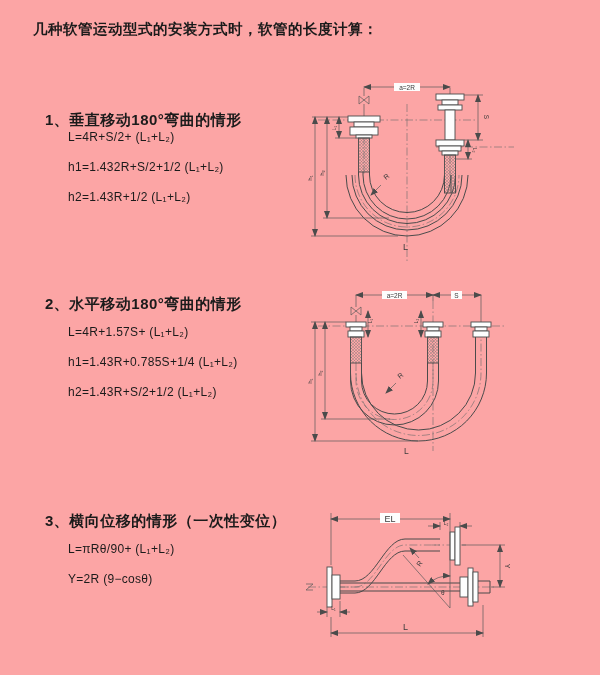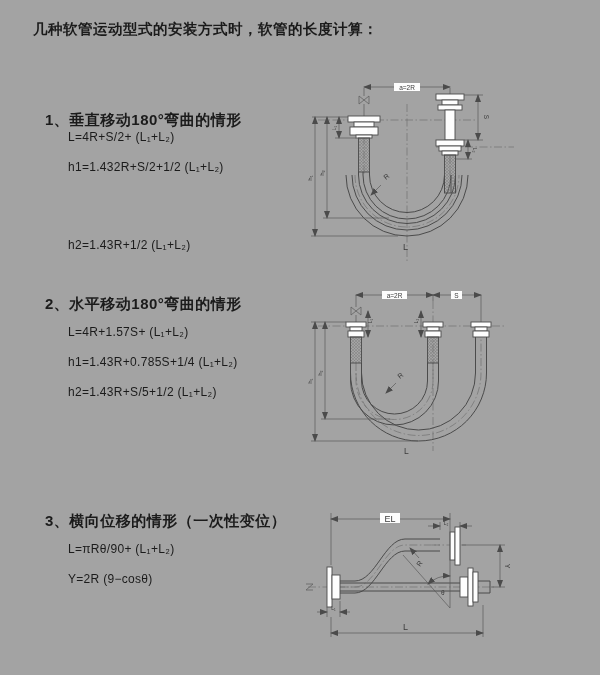--- a/index.html
+++ b/index.html
@@ -4,7 +4,7 @@
 <style>
   html,body{margin:0;padding:0;background:#e8e8e8;}
   .page{
-    position:relative;width:600px;height:675px;background:#a3a3a3;
+    position:relative;width:600px;height:675px;background:#fca5a5;
     font-family:"Liberation Sans","DejaVu Sans",sans-serif;color:#1b1b1b;
     overflow:hidden;margin:0 auto;
   }

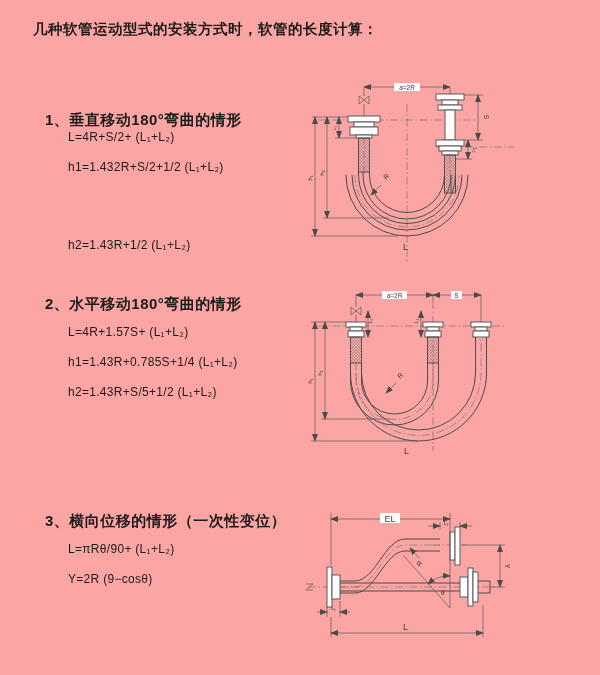--- a/index.html
+++ b/index.html
@@ -29,7 +29,7 @@
   <div class="heading" style="top:111px;">1、垂直移动180°弯曲的情形</div>
   <div class="formula" style="top:130px;">L=4R+S/2+ (L₁+L₂)</div>
   <div class="formula" style="top:160px;">h1=1.432R+S/2+1/2 (L₁+L₂)</div>
-  <div class="formula" style="top:190px;margin-top:48px;">h2=1.43R+1/2 (L₁+L₂)</div>
+  <div class="formula" style="top:190px;">h2=1.43R+1/2 (L₁+L₂)</div>
 
   <div class="heading" style="top:295px;">2、水平移动180°弯曲的情形</div>
   <div class="formula" style="top:325px;">L=4R+1.57S+ (L₁+L₂)</div>

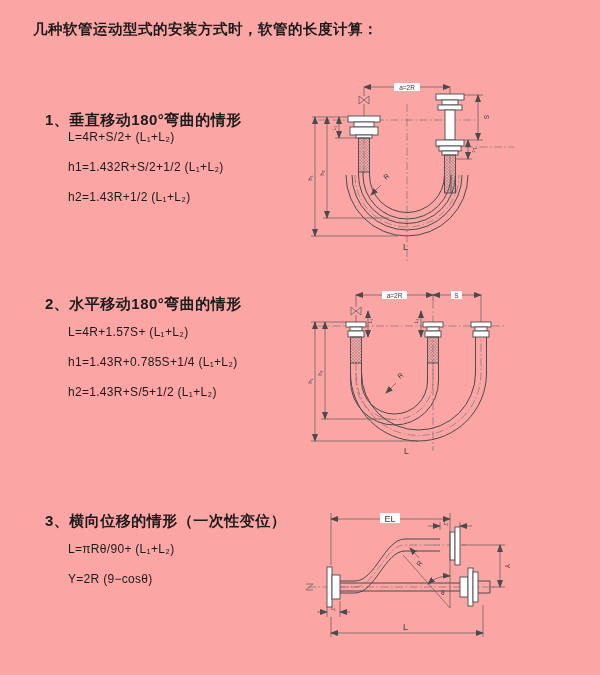--- a/index.html
+++ b/index.html
@@ -34,7 +34,7 @@
   <div class="heading" style="top:295px;">2、水平移动180°弯曲的情形</div>
   <div class="formula" style="top:325px;">L=4R+1.57S+ (L₁+L₂)</div>
   <div class="formula" style="top:355px;">h1=1.43R+0.785S+1/4 (L₁+L₂)</div>
-  <div class="formula" style="top:385px;">h2=1.43R+S/5+1/2 (L₁+L₂)</div>
+  <div class="formula" style="top:385px;">h2=1.43R+S/2+1/2 (L₁+L₂)</div>
 
   <div class="heading" style="top:512px;text-align:right;">3、横向位移的情形（一次性变位）</div>
   <div class="formula" style="top:542px;">L=πRθ/90+ (L₁+L₂)</div>

